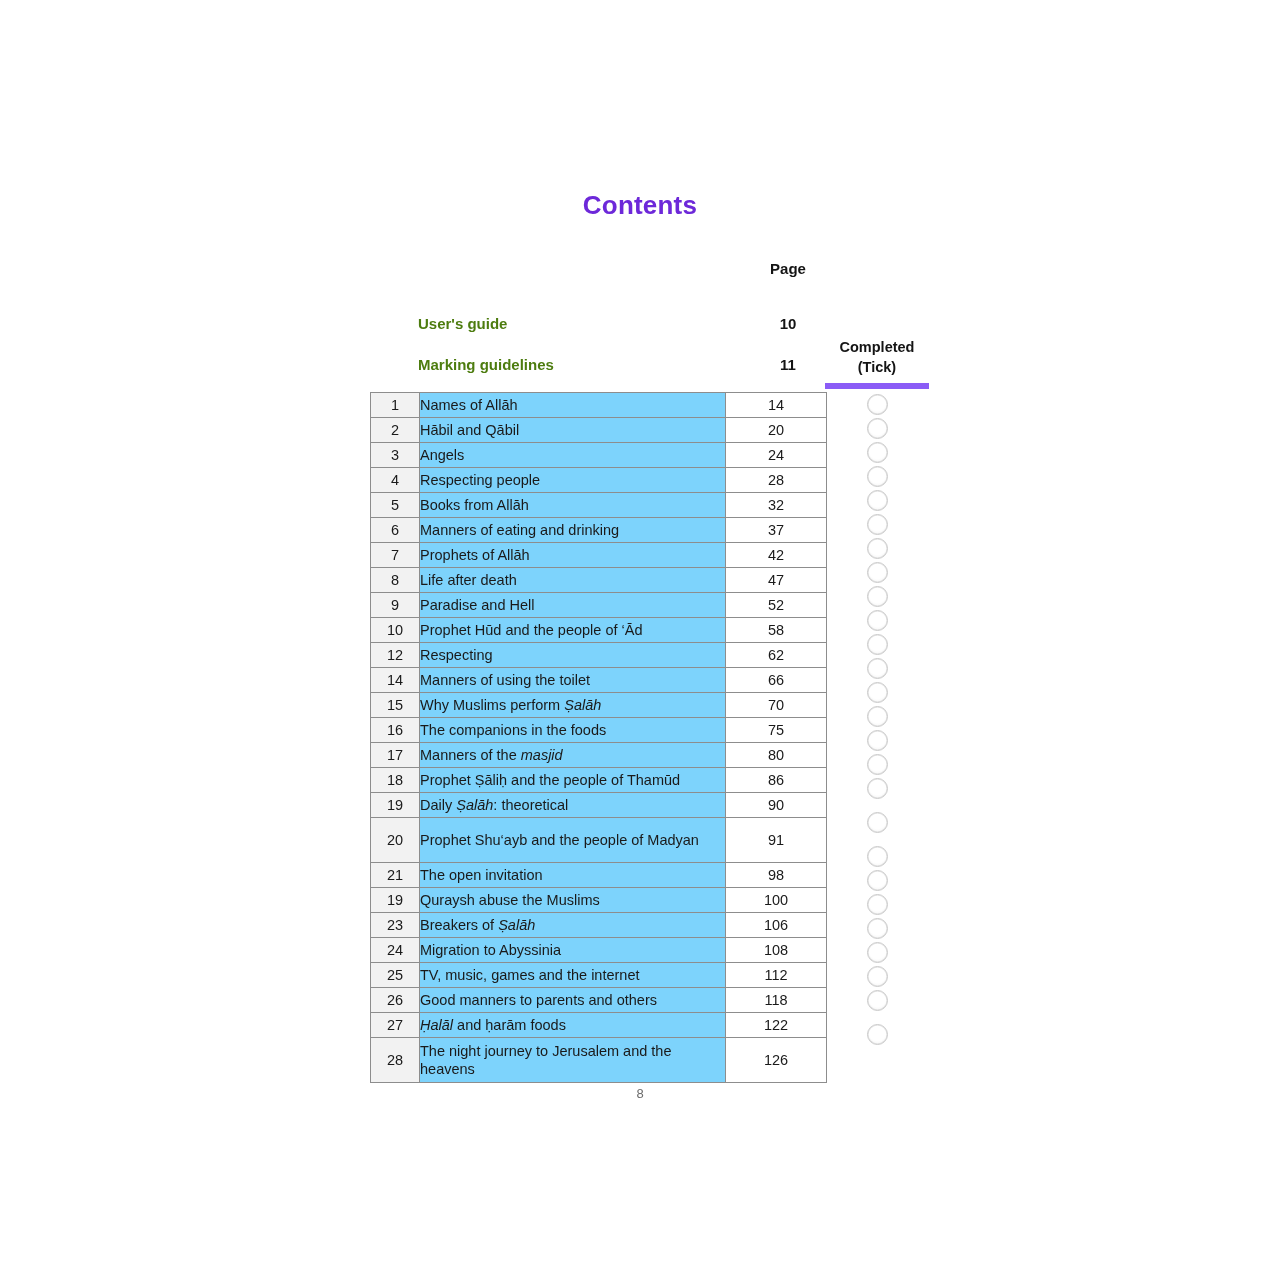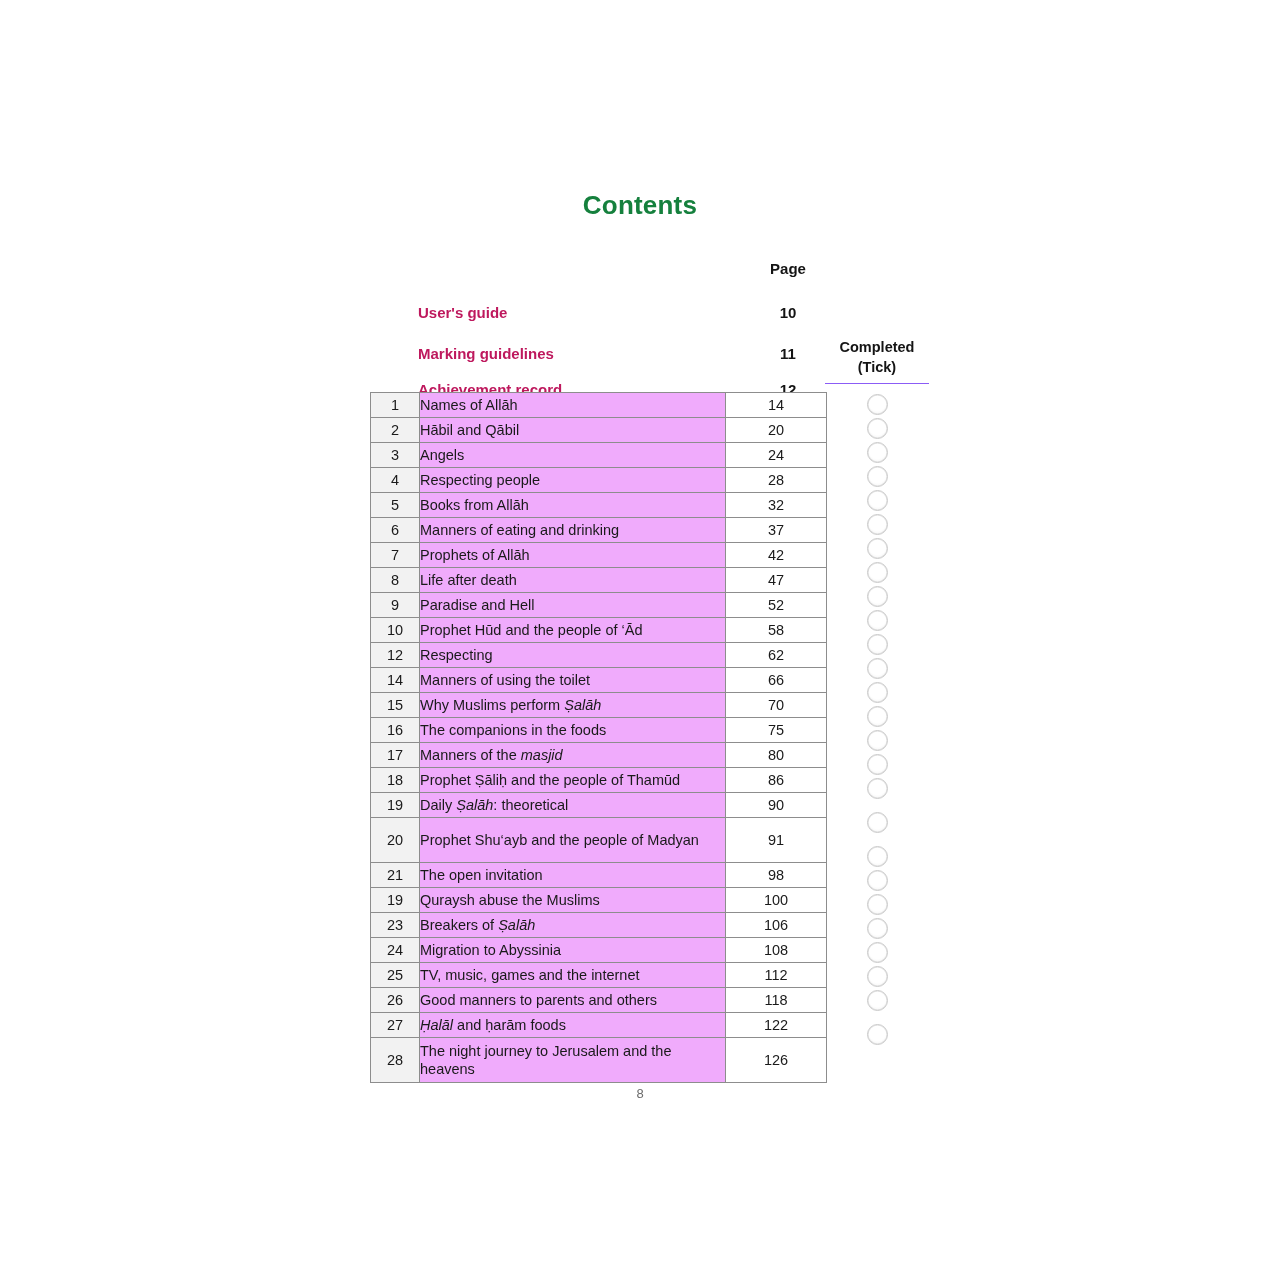--- a/index.html
+++ b/index.html
@@ -31,7 +31,7 @@
     font-size: 26px;
     font-weight: bold;
     letter-spacing: 0.2px;
-    color: #15803d;
+    color: #6d28d9;
   }
   .front-matter {
     position: absolute;

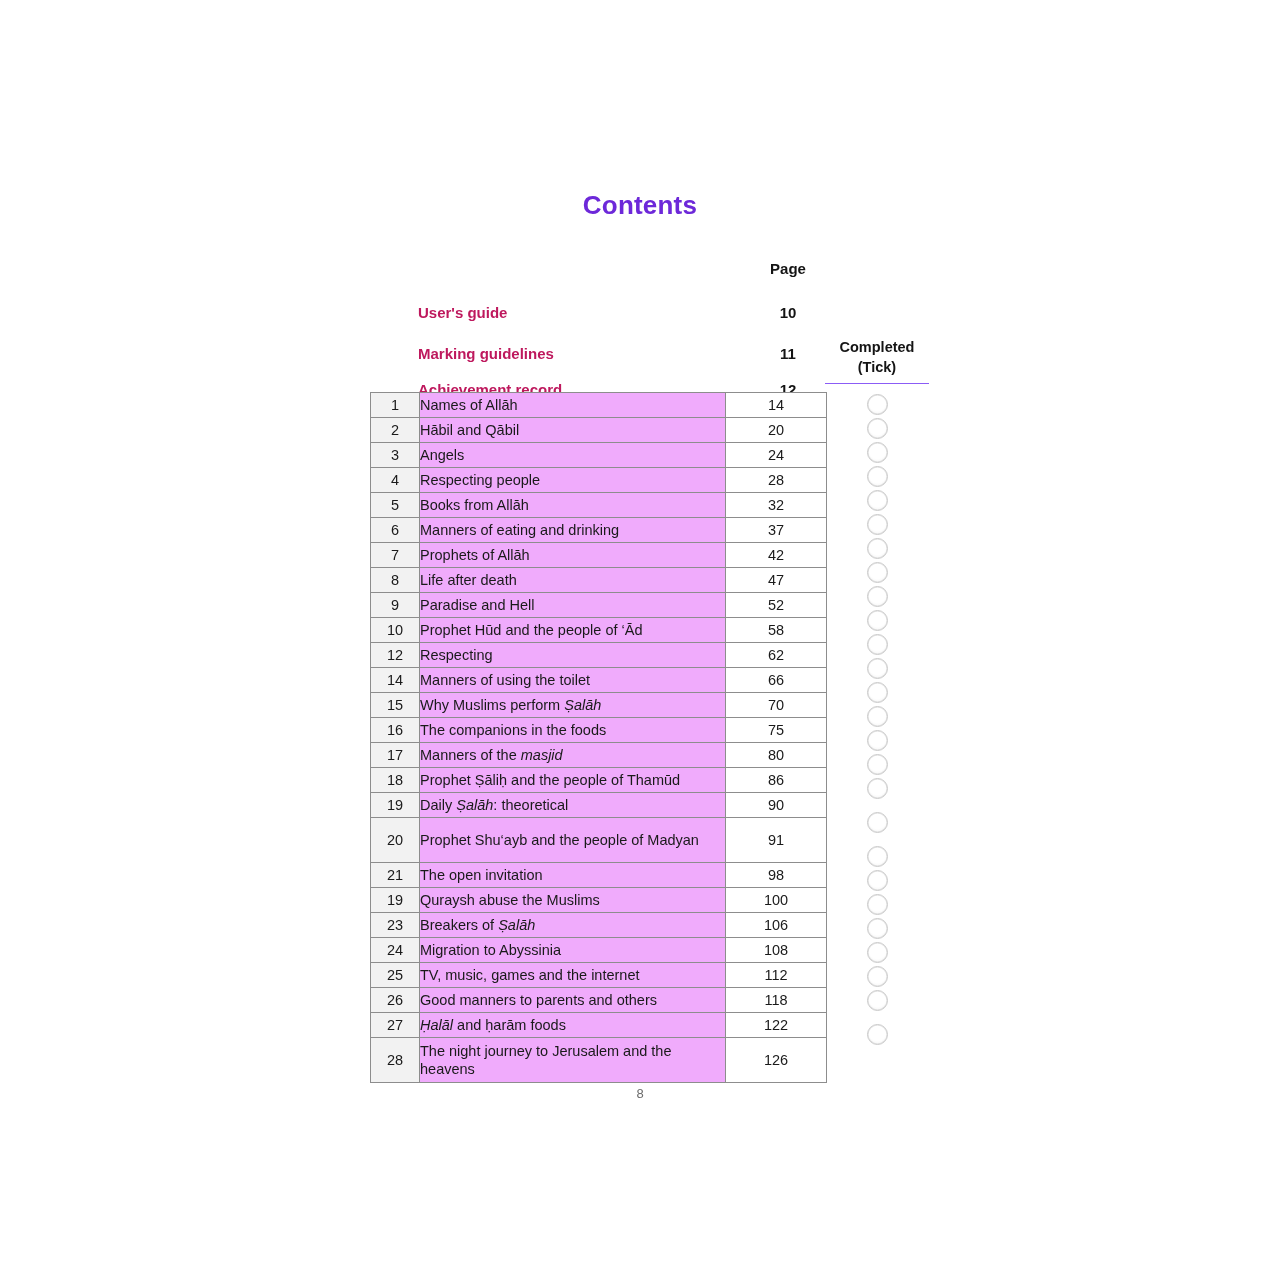--- a/index.html
+++ b/index.html
@@ -58,7 +58,7 @@
     font-weight: bold;
     color: #141414;
   }
-  .fm-row.head { margin-bottom: 11px; }
+  .fm-row.head { margin-bottom: 22px; }
   .fm-row.tight { margin-bottom: 3px; }
 
   .completed-head {

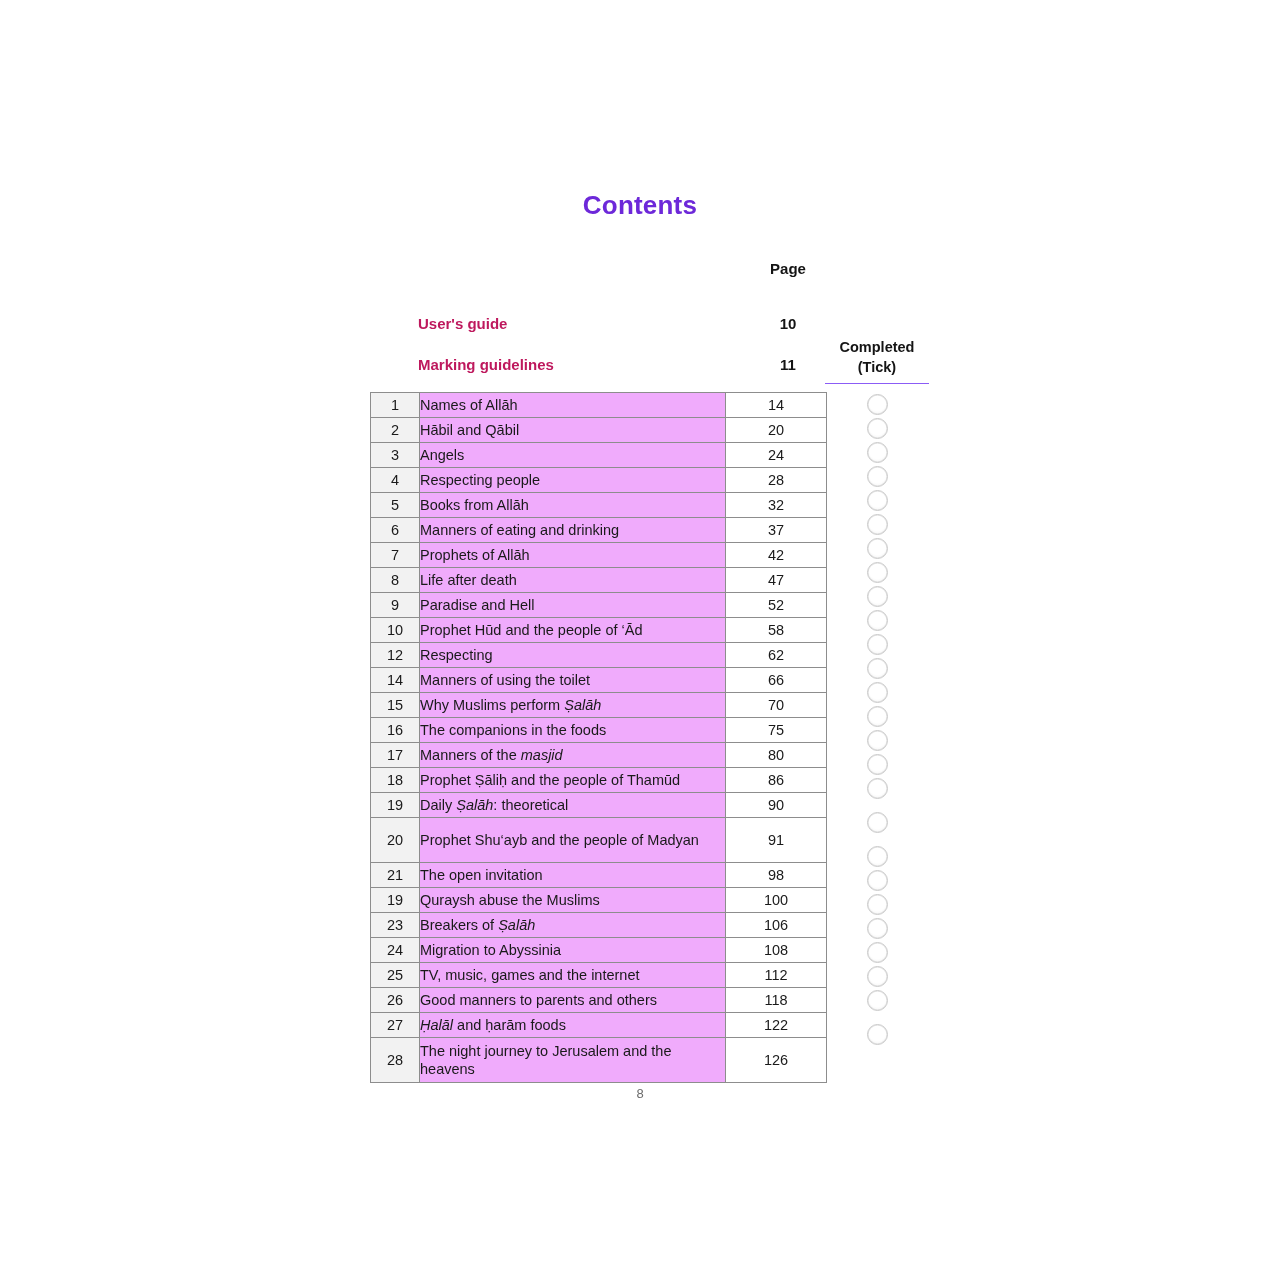--- a/index.html
+++ b/index.html
@@ -48,7 +48,7 @@
     width: 340px;
     font-size: 15px;
     font-weight: bold;
-    color: #be185d;
+    color: #4d7c0f;
     margin-top: 16px;
   }
   .fm-page {

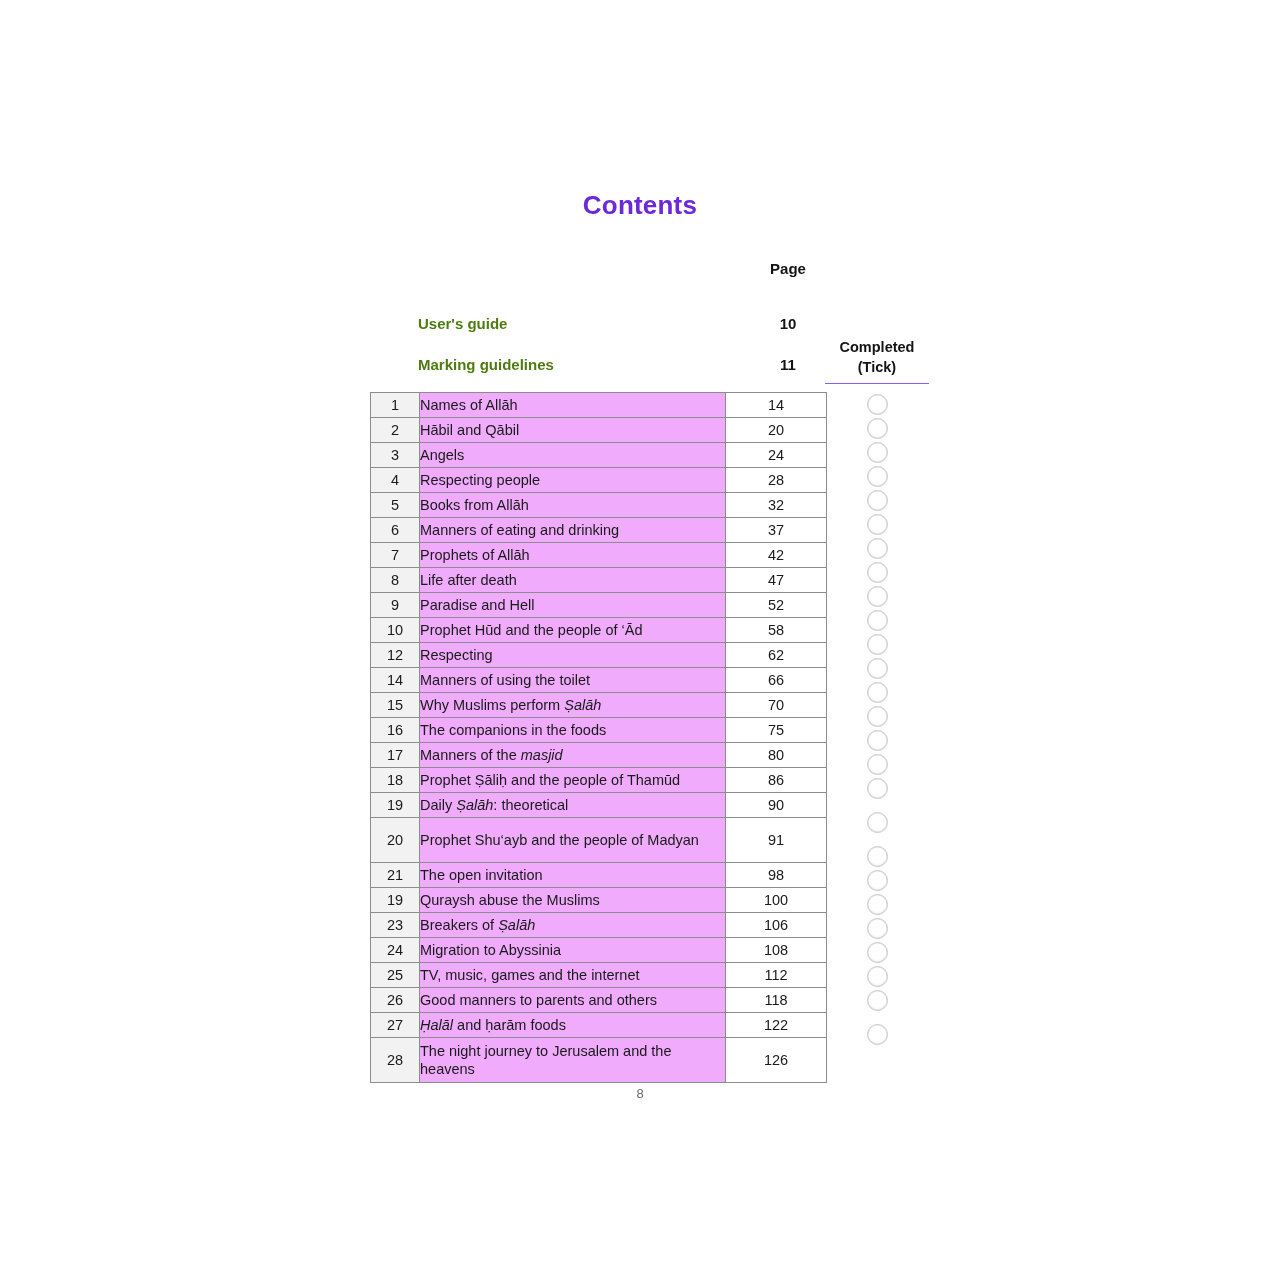--- a/index.html
+++ b/index.html
@@ -72,7 +72,7 @@
     color: #141414;
     line-height: 1.35;
     padding-bottom: 6px;
-    border-bottom: 1px solid #8b5cf6;
+    border-bottom: 6px solid #8b5cf6;
   }
 
   table.toc {

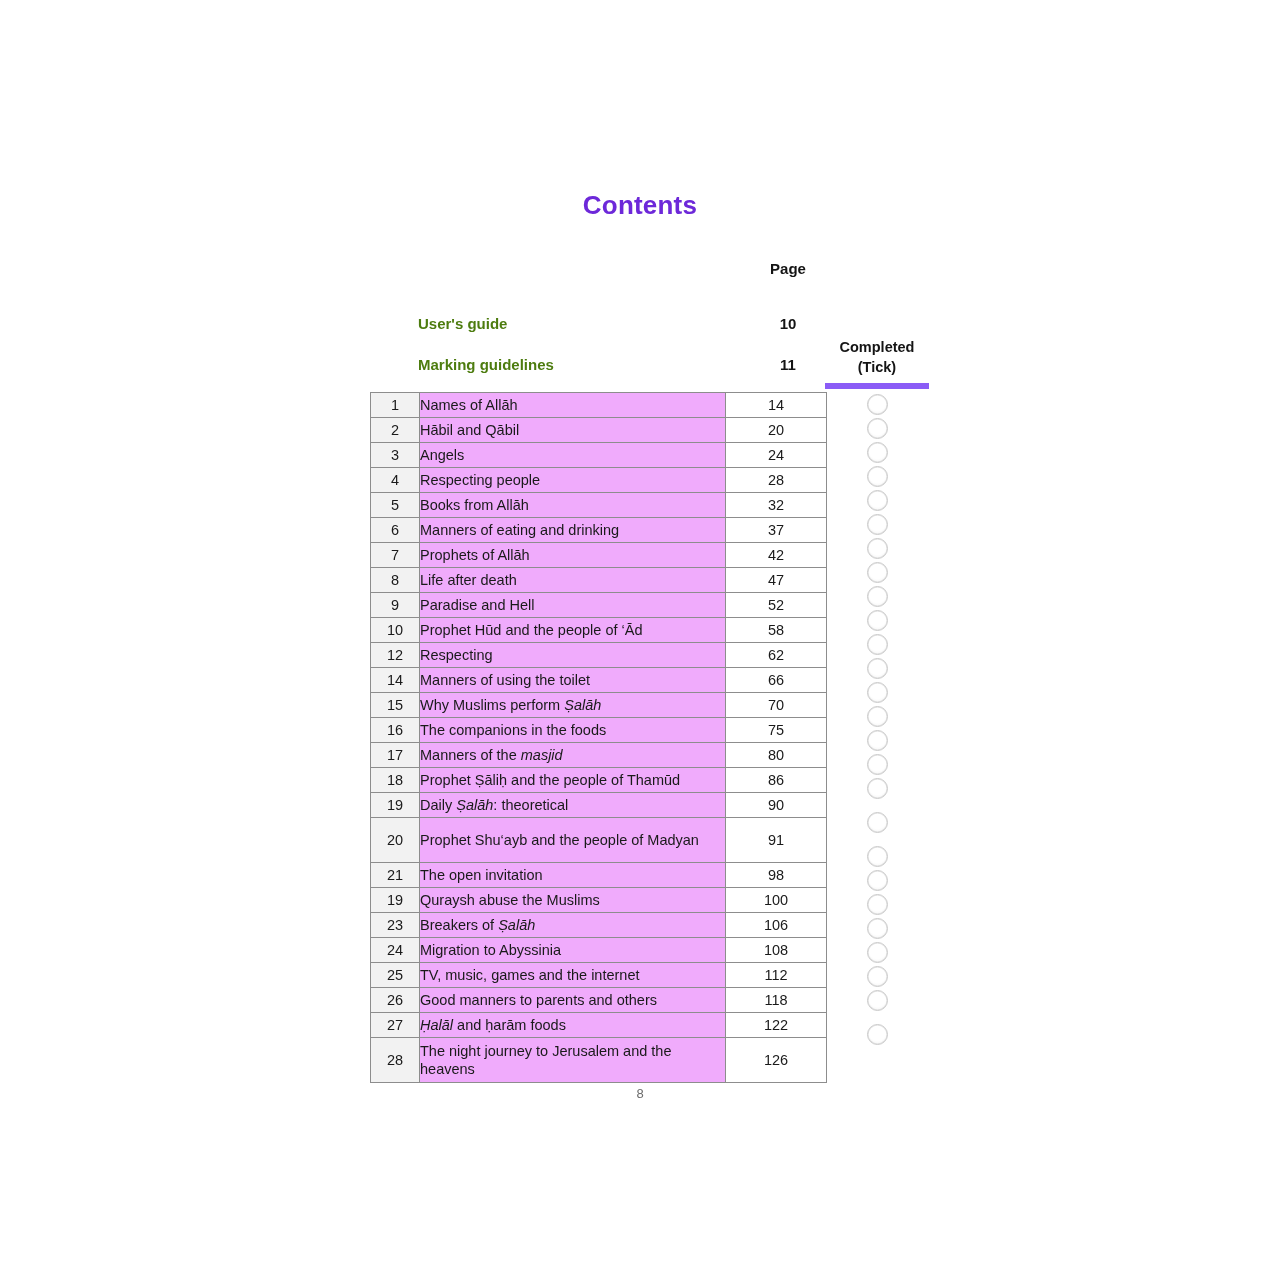--- a/index.html
+++ b/index.html
@@ -99,7 +99,7 @@
   td.ttl {
     width: 305px;
     padding-left: 10px;
-    background: #f0abfc;
+    background: #7dd3fc;
     line-height: 1.25;
   }
   td.pg {

